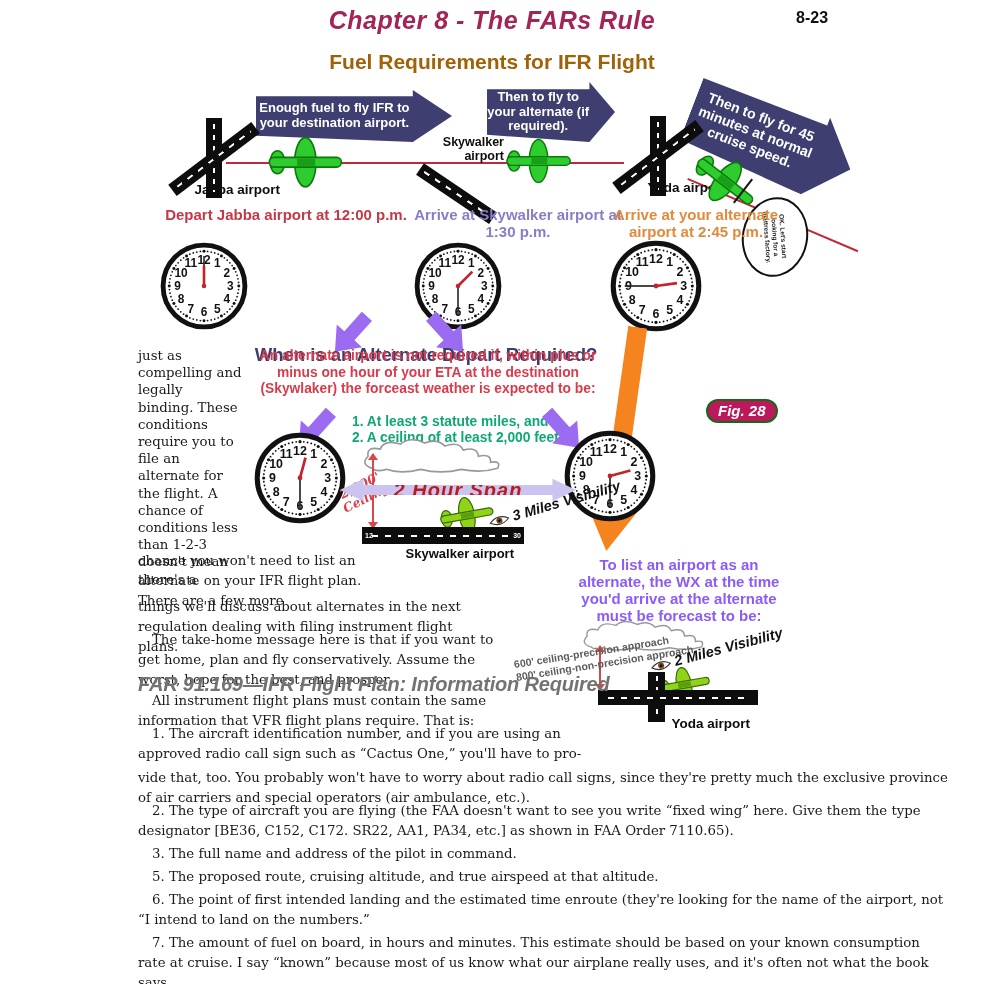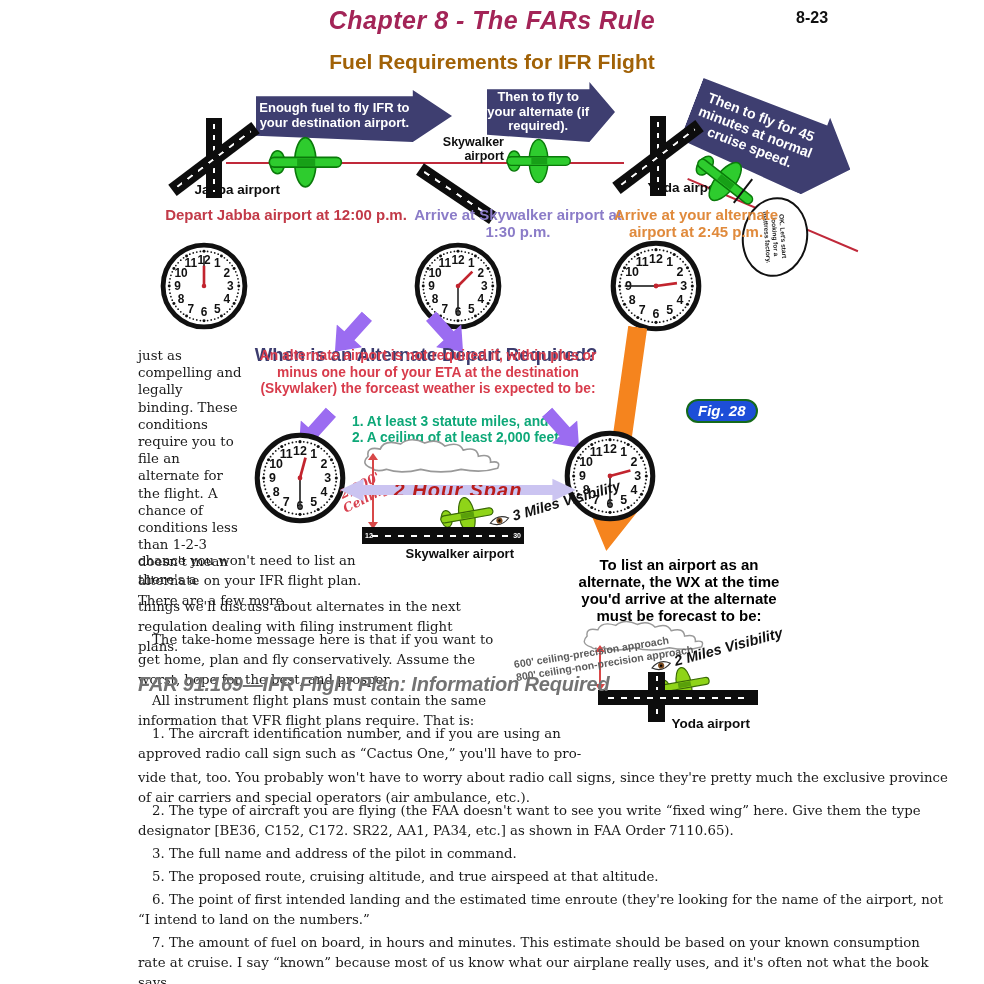--- a/index.html
+++ b/index.html
@@ -52,7 +52,7 @@
   .oarrow{left:594px;top:326px;width:56px;height:226px;background:#f5841e;transform:rotate(8deg);
      clip-path:polygon(33% 0,67% 0,67% 79%,100% 79%,50% 100%,0 79%,33% 79%);}
 
-  .figpill{left:686px;top:399px;background:#1d4ed8;border:2px solid #156a1a;border-radius:12px;
+  .figpill{left:706px;top:399px;background:#be185d;border:2px solid #156a1a;border-radius:12px;
      padding:1px 10px 2px;color:#fff;font-weight:bold;font-style:italic;font-size:15px;}
 
   .whenhead{left:246px;top:344px;width:360px;text-align:center;font-weight:bold;font-size:18.5px;color:#3c3c6e;}

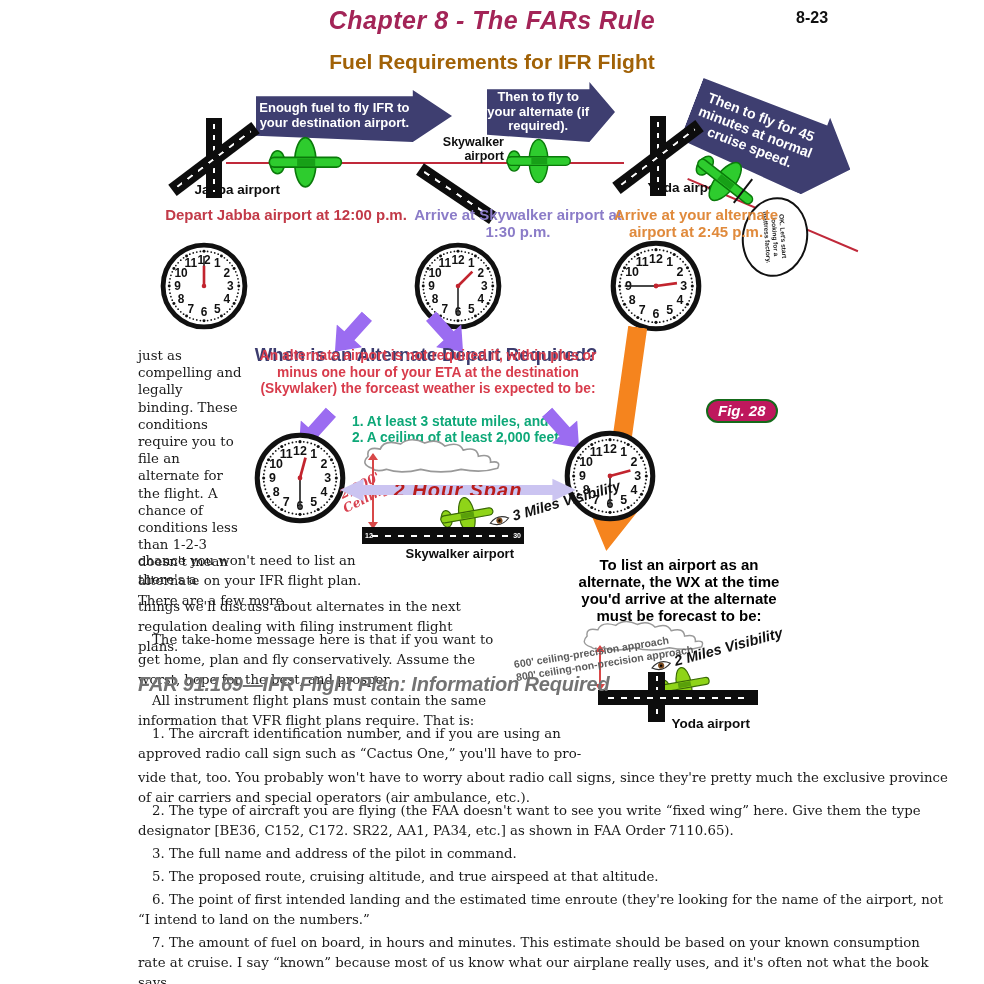--- a/index.html
+++ b/index.html
@@ -74,7 +74,7 @@
   .rwynum{position:absolute;font-size:7px;font-weight:bold;color:#fff;font-family:"Liberation Sans",sans-serif;}
 
   
-  .tolist{left:570px;top:556px;width:218px;text-align:center;font-weight:bold;font-size:15px;color:#000000;line-height:1.14;}
+  .tolist{left:570px;top:556px;width:218px;text-align:center;font-weight:bold;font-size:15px;color:#8b5cf6;line-height:1.14;}
   .approach{left:514px;top:644px;transform:rotate(-9deg);font-size:10.5px;font-weight:bold;color:#5c5c5c;
      font-family:"Liberation Sans",sans-serif;line-height:1.25;white-space:nowrap;}
 

